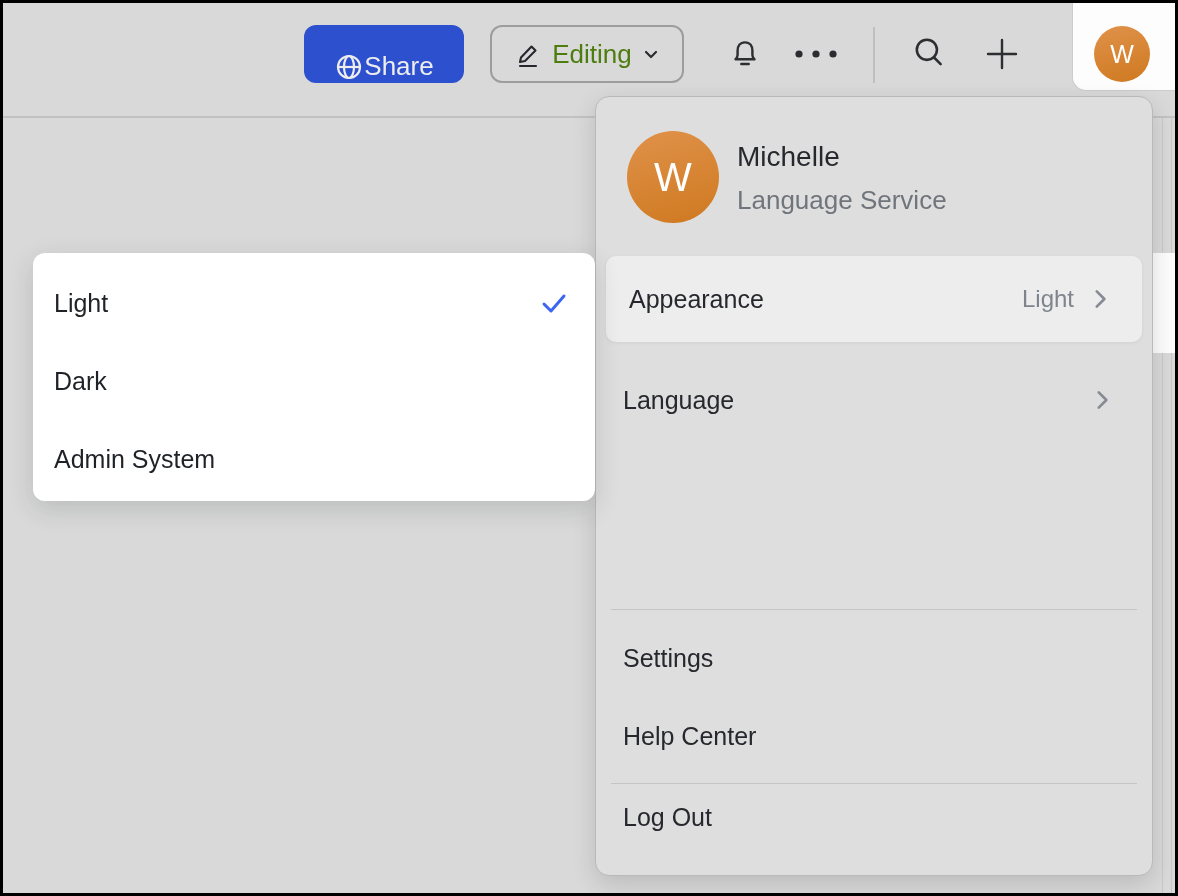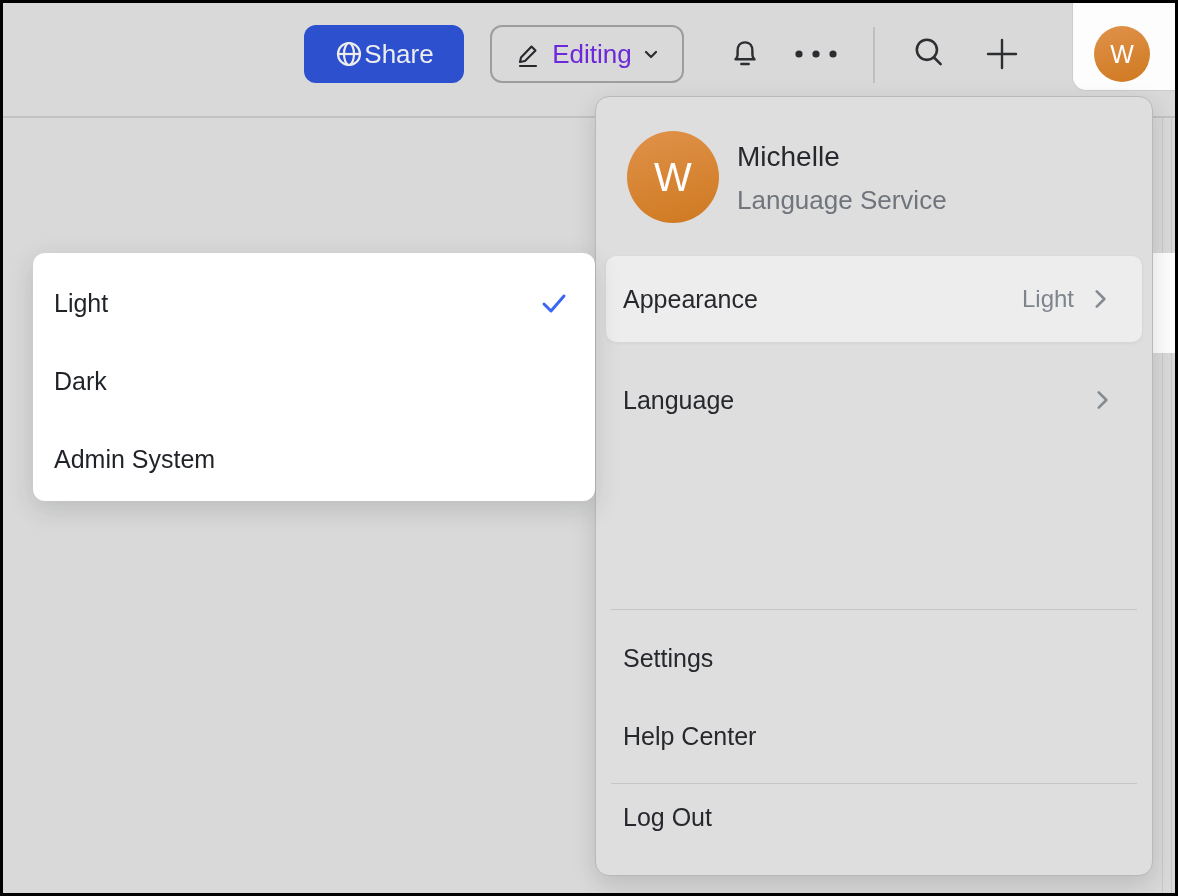--- a/index.html
+++ b/index.html
@@ -16,7 +16,7 @@
   .share-btn{
     position:absolute;left:301px;top:22px;width:160px;height:58px;
     background:#2d50cf;border:none;border-radius:12px;cursor:pointer;
-    display:flex;align-items:center;justify-content:center;
+    display:flex;align-items:flex-end;justify-content:center;
   }
   .share-btn span{color:#ededed;font-size:26px;}
 

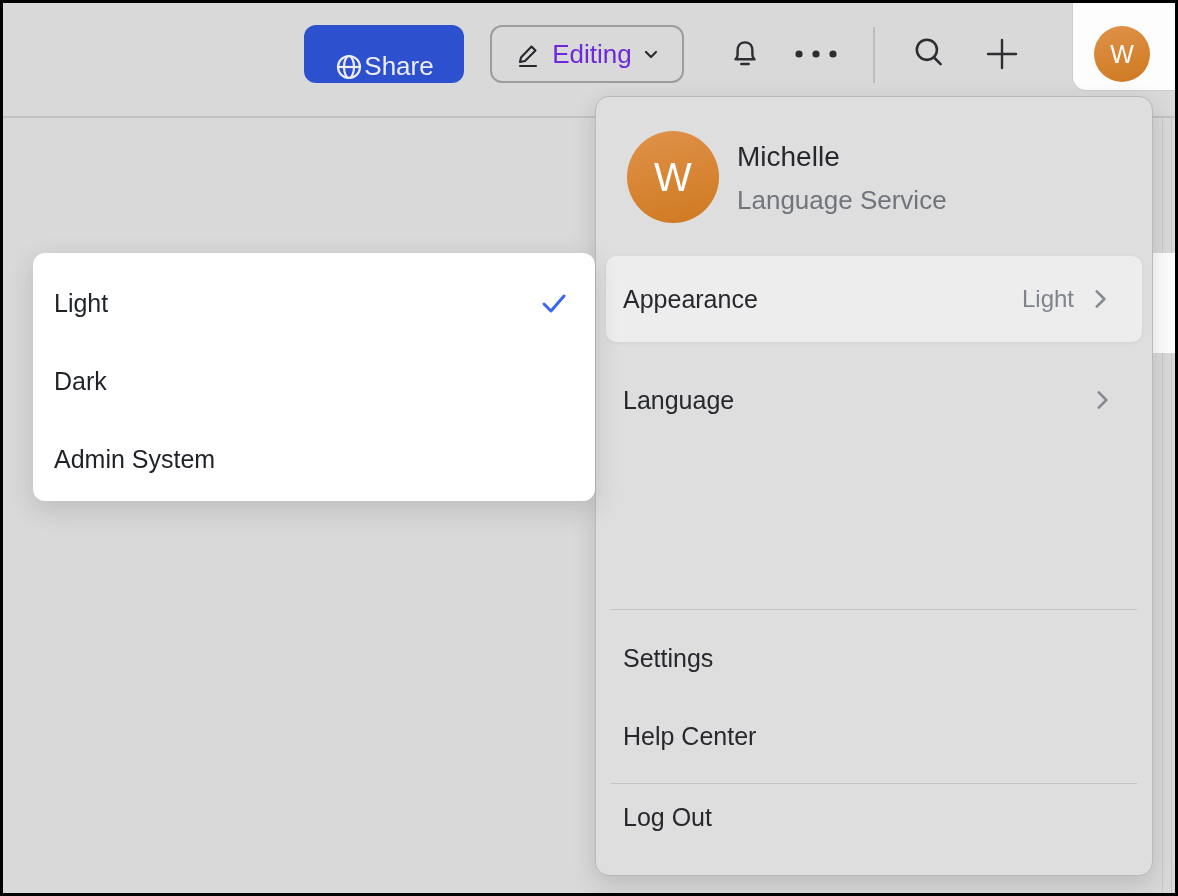--- a/index.html
+++ b/index.html
@@ -25,7 +25,7 @@
     background:transparent;border:2px solid #9d9d9d;border-radius:12px;cursor:pointer;
     display:flex;align-items:center;justify-content:center;gap:10px;box-sizing:border-box;
   }
-  .editing-btn span{color:#6d28d9;font-size:26px;}
+  .editing-btn span{color:#4d7c0f;font-size:26px;}
 
   .icon-btn{
     position:absolute;background:transparent;border:none;cursor:pointer;

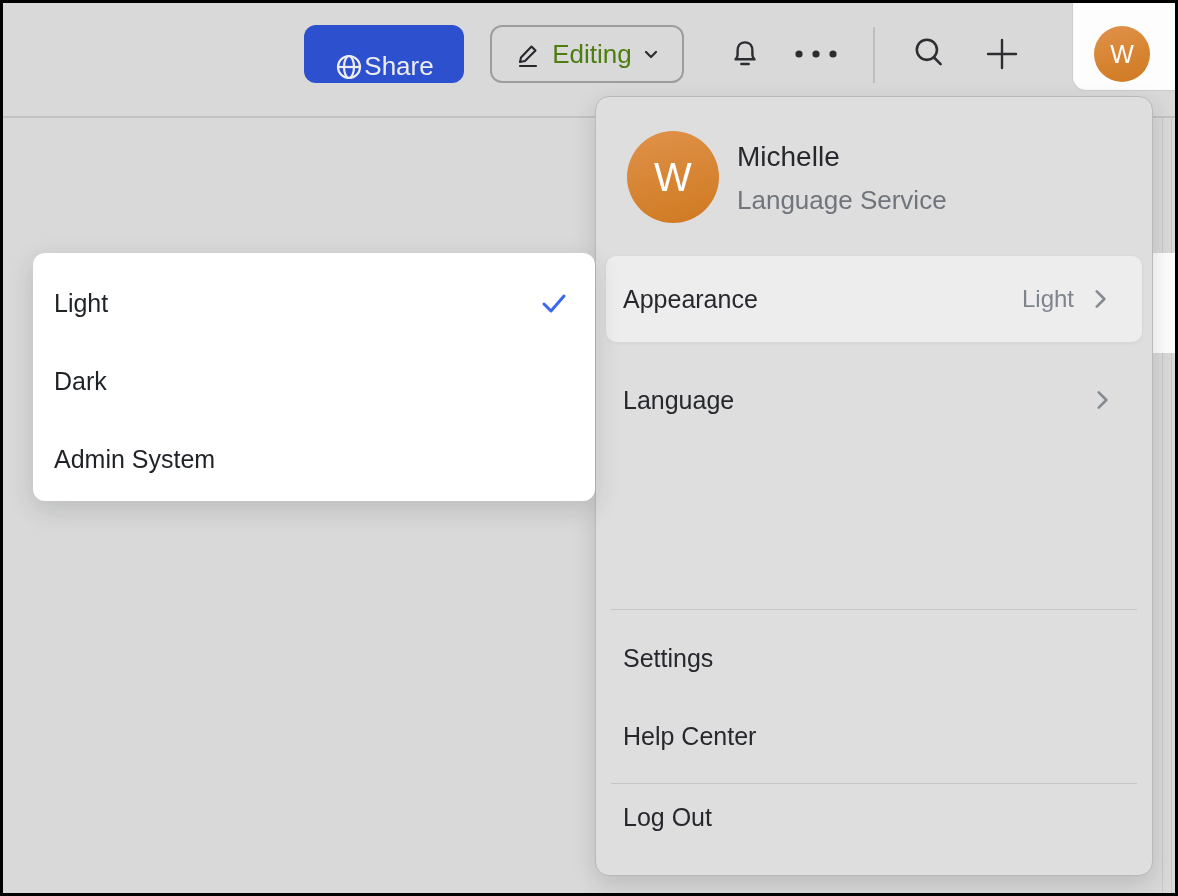--- a/index.html
+++ b/index.html
@@ -70,7 +70,7 @@
     left:10px;right:10px;top:159px;height:86px;background:#ededed;border-radius:10px;
     box-shadow:0 1px 4px rgba(0,0,0,.06);
   }
-  .menu-row.highlight .label{padding-left:17px;}
+  .menu-row.highlight .label{padding-left:23px;}
   .menu-row.highlight .chev{margin-right:30px;}
   .menu-row .value{font-size:24px;color:#7f848c;margin-right:14px;}
 

